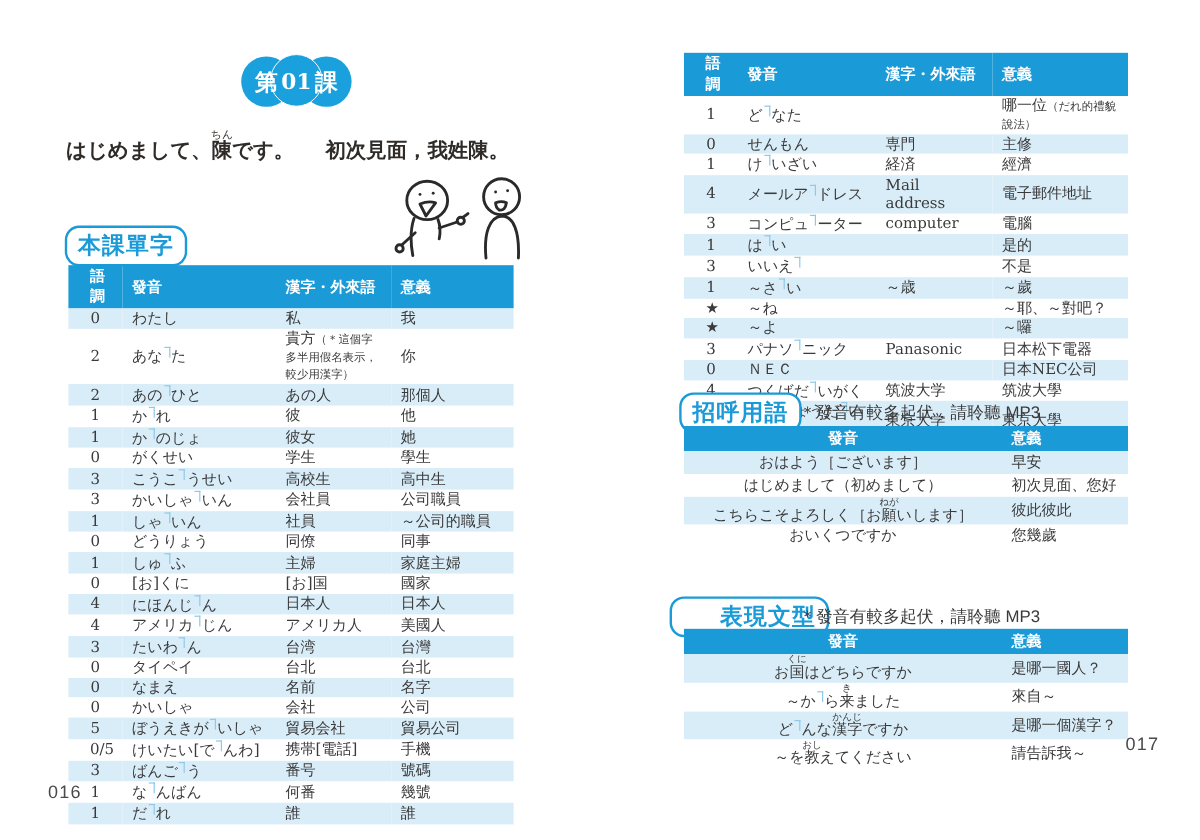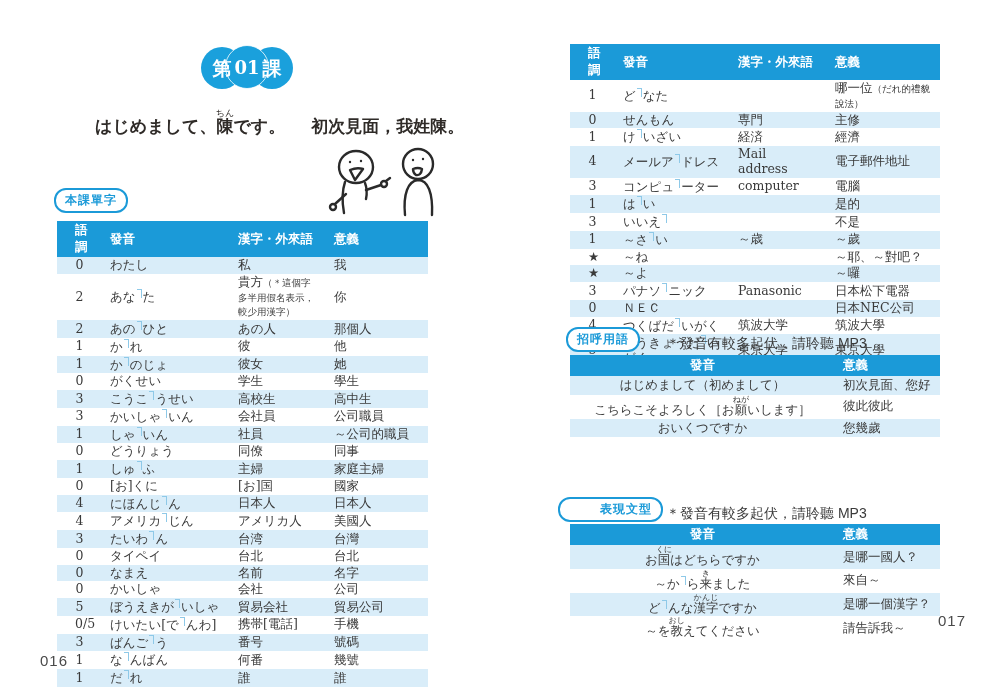--- a/index.html
+++ b/index.html
@@ -13,7 +13,7 @@
   #badge { left:199px; top:44px; }
 
   
-  #intro { left:55px; top:108px; font-size:17px; font-weight:bold; color:#2f2b28; white-space:nowrap;margin-left:40px; }
+  #intro { left:55px; top:108px; font-size:17px; font-weight:bold; color:#2f2b28; white-space:nowrap; }
   #intro .cn { margin-left:26px; }
   #intro rt { font-size:9px; font-weight:normal; color:#2f2b28; }
 

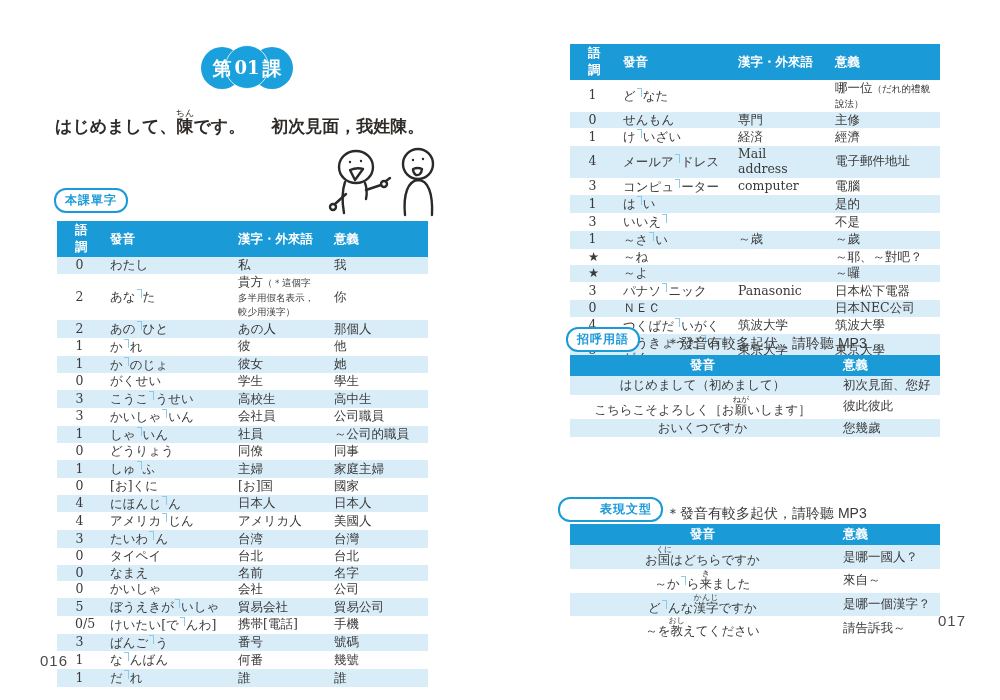--- a/index.html
+++ b/index.html
@@ -23,7 +23,7 @@
   
   .pill { display:inline-block; border:2px solid var(--accent); border-radius:12px; background:#fff;
           color:var(--accent); font-family:"Liberation Sans",sans-serif; font-weight:bold;
-          font-size:12px; padding:2px 9px; letter-spacing:1px; }
+          font-size:19px; padding:2px 9px; letter-spacing:1px; }
   .note { font-family:Liberation Sans, sans-serif; font-size:14px; color:#3a3a3a; }
 
   

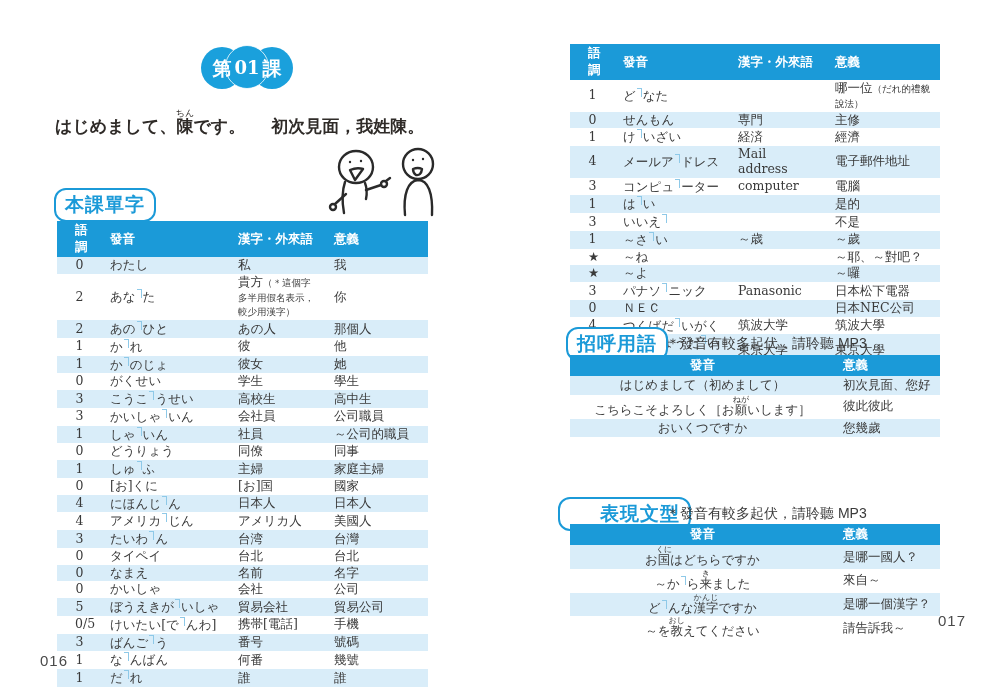--- a/index.html
+++ b/index.html
@@ -397,6 +397,10 @@
       </tr>
     </thead>
     <tbody>
+  <tr>
+    <td>おはよう［ございます］</td>
+    <td>早安</td>
+  </tr>
 
   <tr>
     <td>はじめまして（初めまして）</td>

